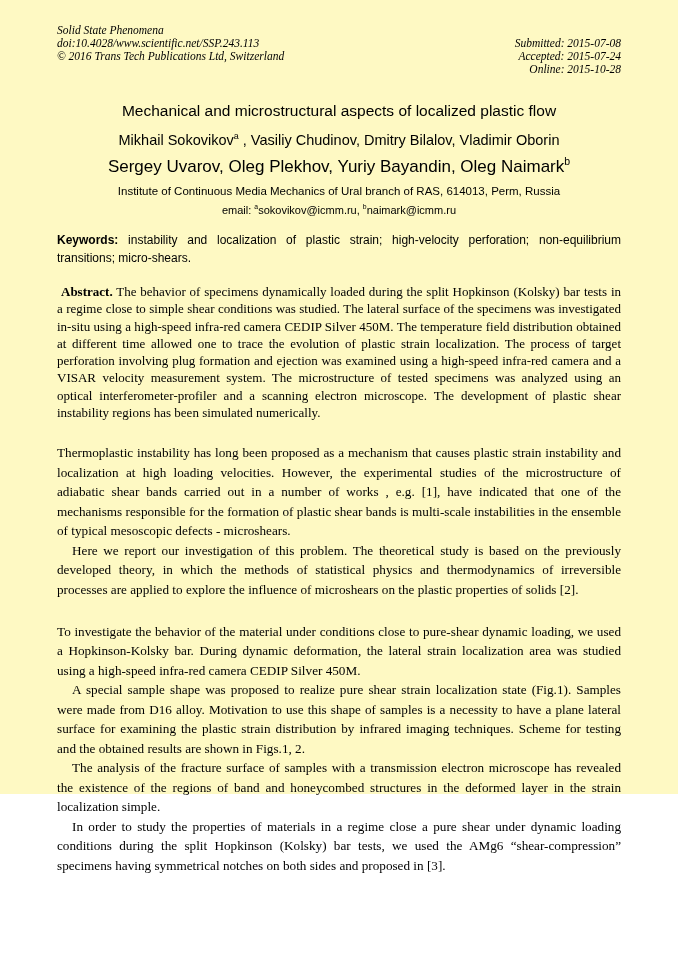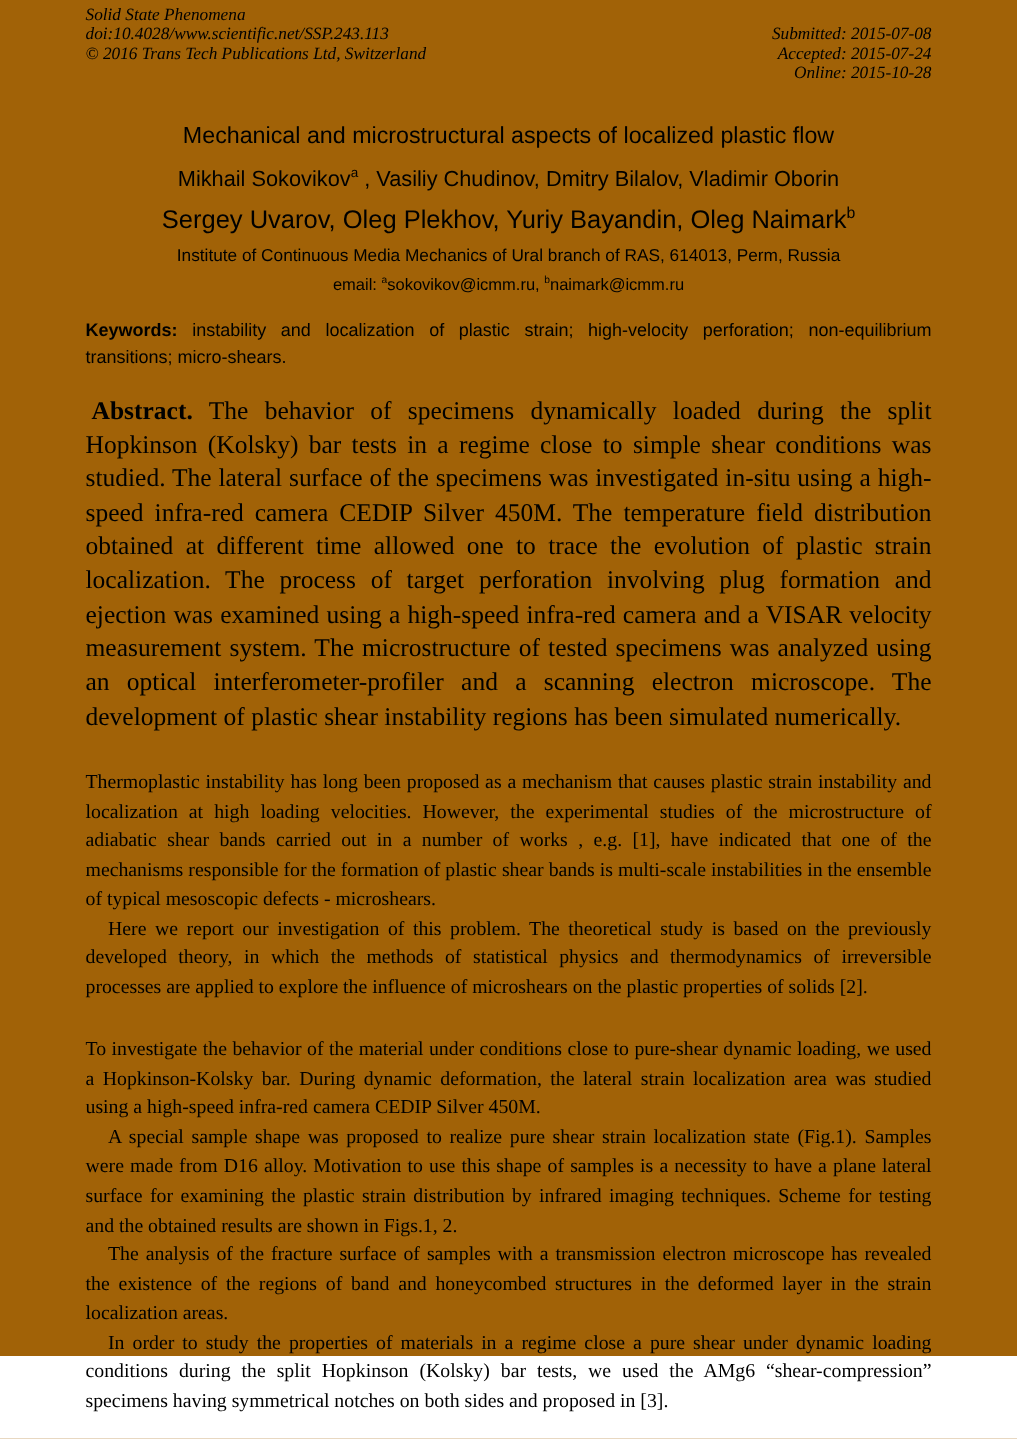--- a/index.html
+++ b/index.html
@@ -13,9 +13,9 @@
   }
   .page {
     width: 678px;
-    height: 904px;
-    background: #a16207;
-    padding: 4px 57px 0 57px;
+    height: 794px;
+    background: #fef9c3;
+    padding: 24px 57px 0 57px;
   }
 
   

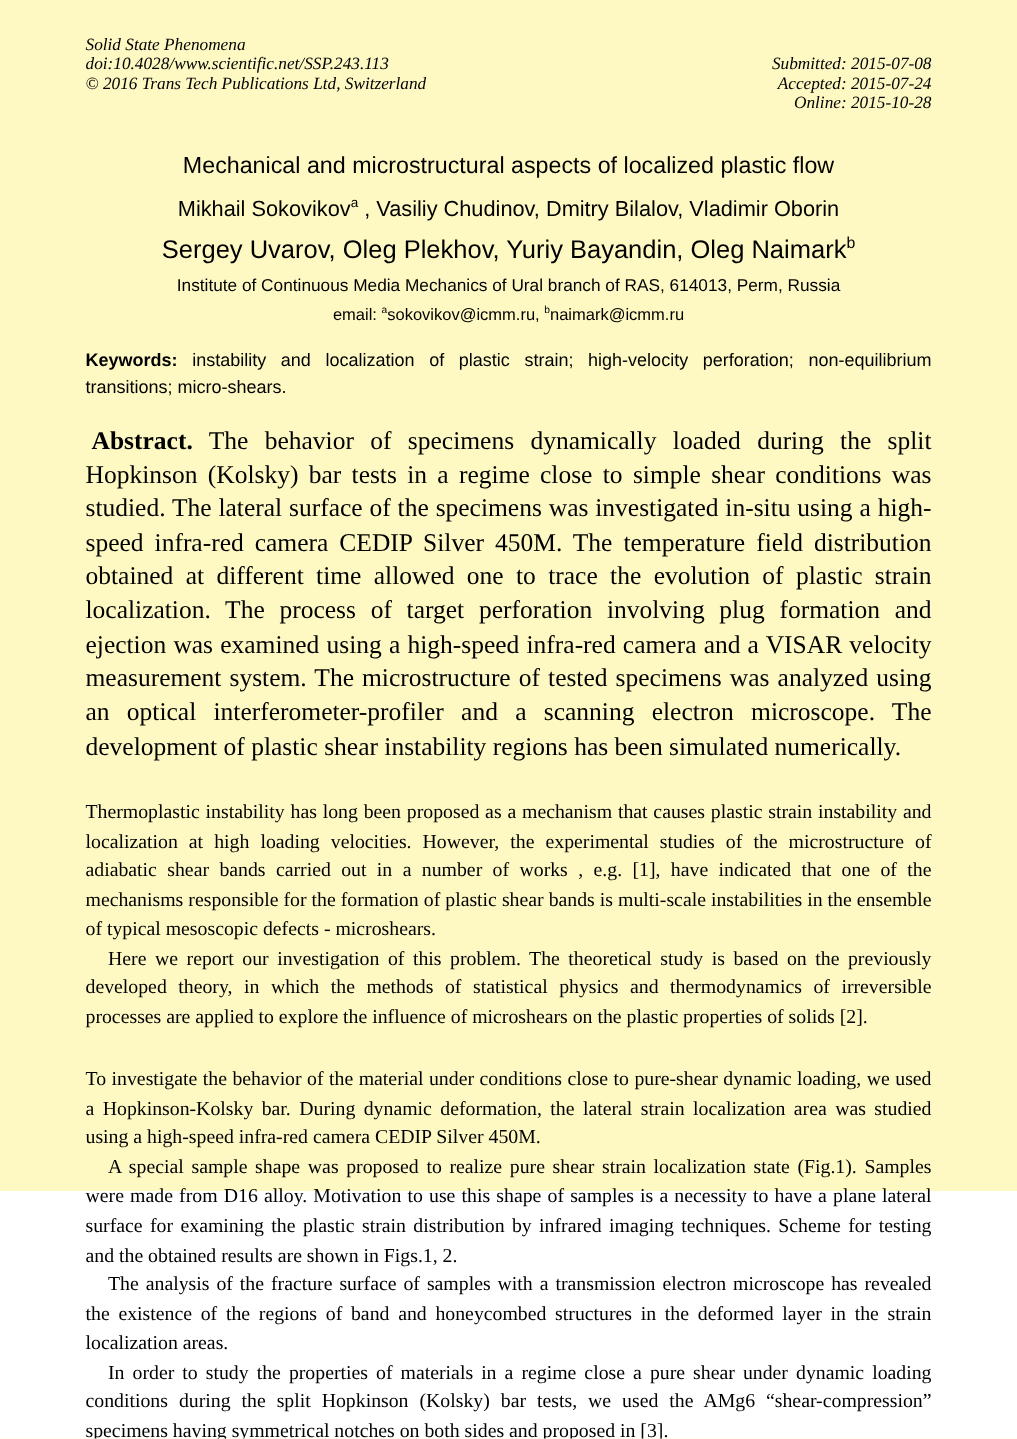--- a/index.html
+++ b/index.html
@@ -79,7 +79,7 @@
   
   .abstract {
     margin-top: 16px;
-    font-size: 17px;
+    font-size: 13px;
     line-height: 1.33;
     text-align: justify;
     text-indent: 4px;

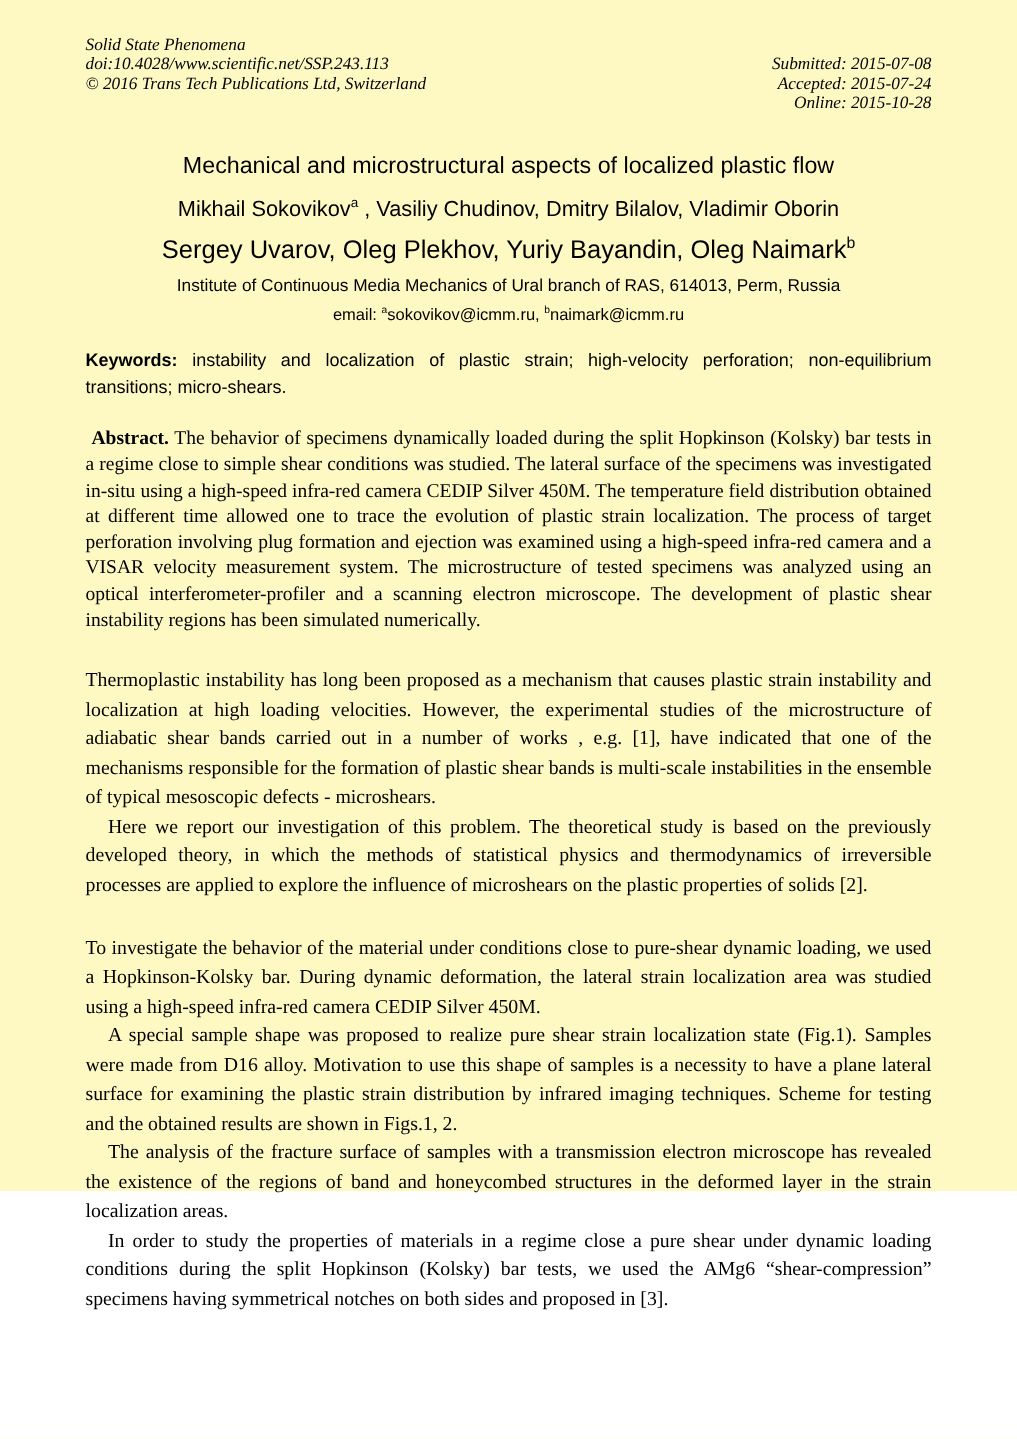--- a/index.html
+++ b/index.html
@@ -140,7 +140,7 @@
   <div class="section">
     <p>To investigate the behavior of the material under conditions close to pure-shear dynamic loading, we used a Hopkinson-Kolsky bar. During dynamic deformation, the lateral strain localization area was studied using a high-speed infra-red camera CEDIP Silver 450M.</p>
     <p class="indent">A special sample shape was proposed to realize pure shear strain localization state (Fig.1). Samples were made from D16 alloy. Motivation to use this shape of samples is a necessity to have a plane lateral surface for examining the plastic strain distribution by infrared imaging techniques. Scheme for testing and the obtained results are shown in Figs.1, 2.</p>
-    <p class="indent">The analysis of the fracture surface of samples with a transmission electron microscope has revealed the existence of the regions of band and honeycombed structures in the deformed layer in the strain localization areas.</p>
+    <p class="indent">The analysis of the fracture surface of samples with a transmission electron microscope has revealed the existence of the regions of band and honeycombed structures in the deformed layer in the strain localization simple.</p>
     <p class="indent">In order to study the properties of materials in a regime close a pure shear under dynamic loading conditions during the split Hopkinson (Kolsky) bar tests, we used the AMg6 “shear-compression” specimens having symmetrical notches on both sides and proposed in [3].</p>
   </div>
 

